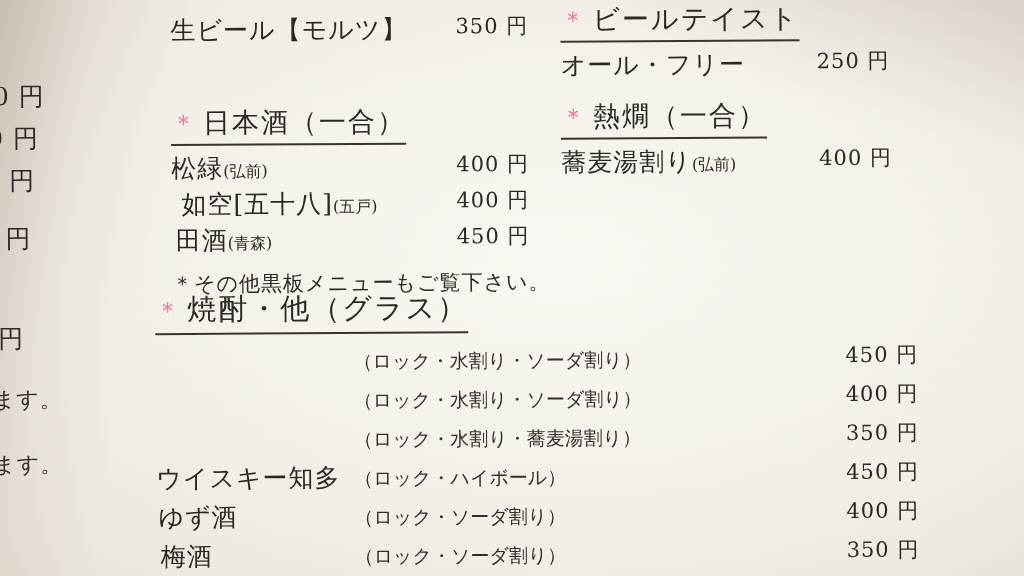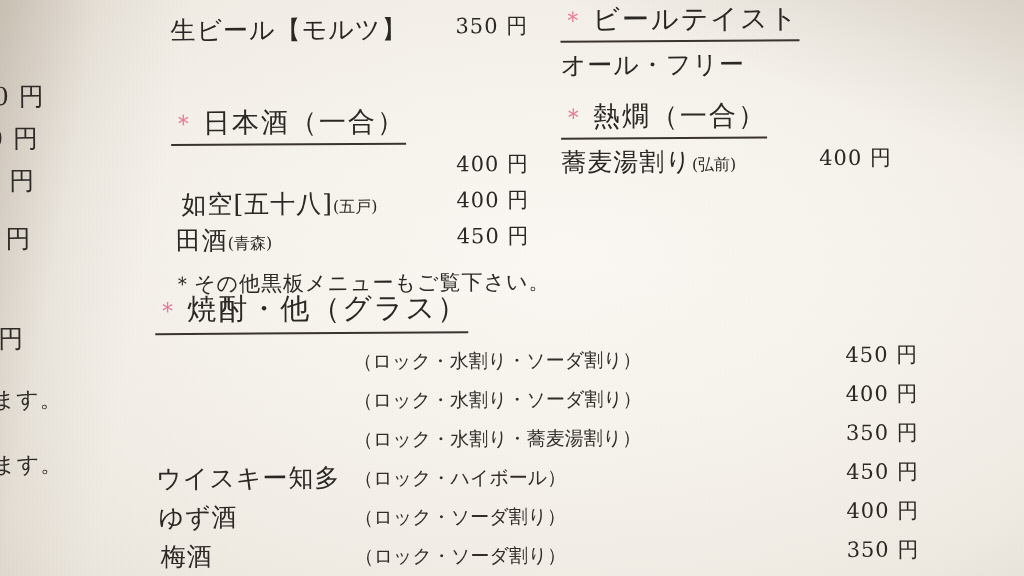--- a/index.html
+++ b/index.html
@@ -166,6 +166,7 @@
       </div>
       <div class="row" style="margin-top:6px; width:400px;">
         <span class="name">オール・フリー</span>
+        <span class="price" style="left:256px;">250 円</span>
       </div>
     </div>
 

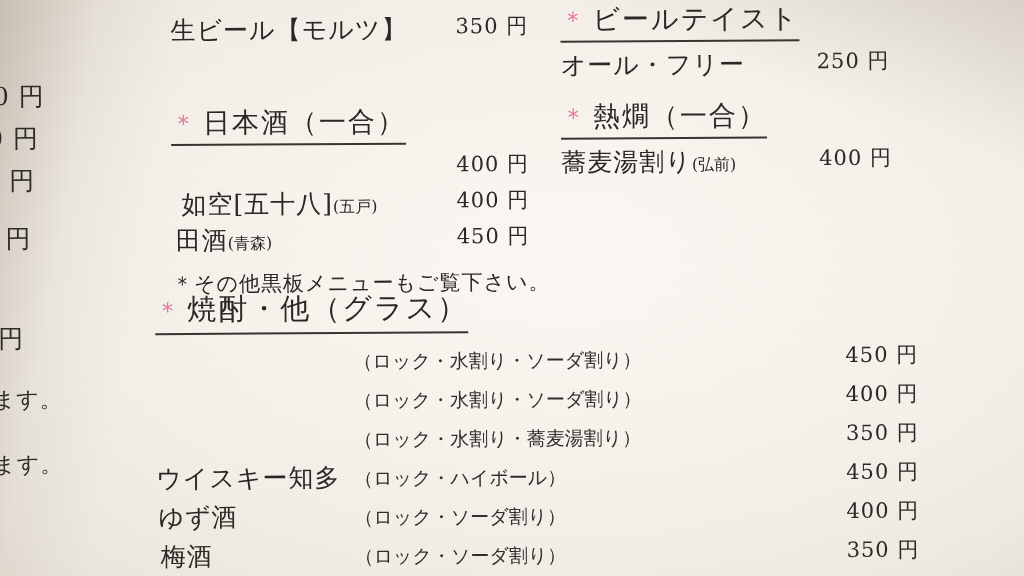--- a/index.html
+++ b/index.html
@@ -176,6 +176,7 @@
       </div>
 
       <div class="row" style="margin-top:6px; width:420px;">
+        <span class="name"><span>松緑</span><span class="sub">(弘前)</span></span>
         <span class="price" style="left:285px;">400 円</span>
       </div>
 

